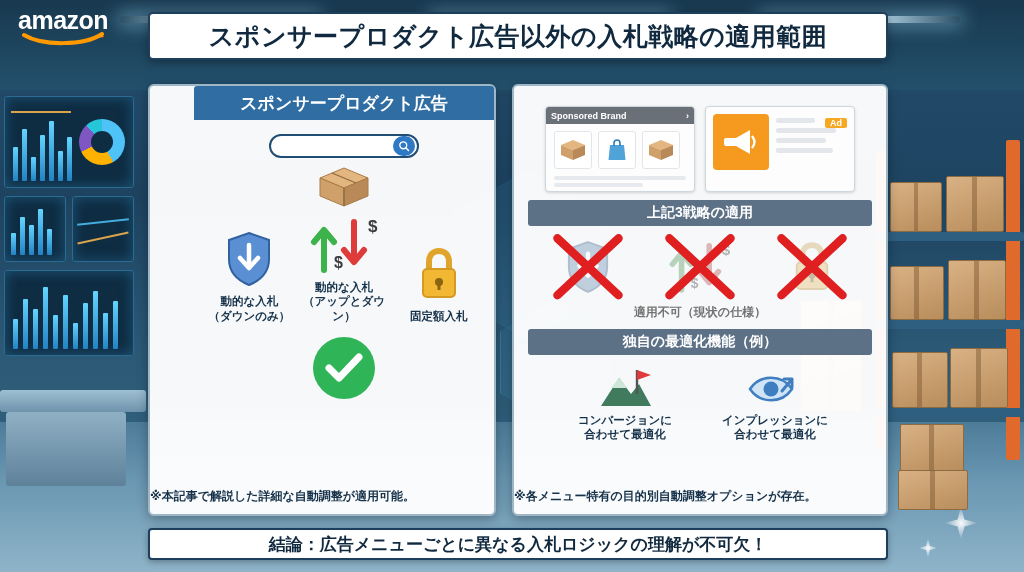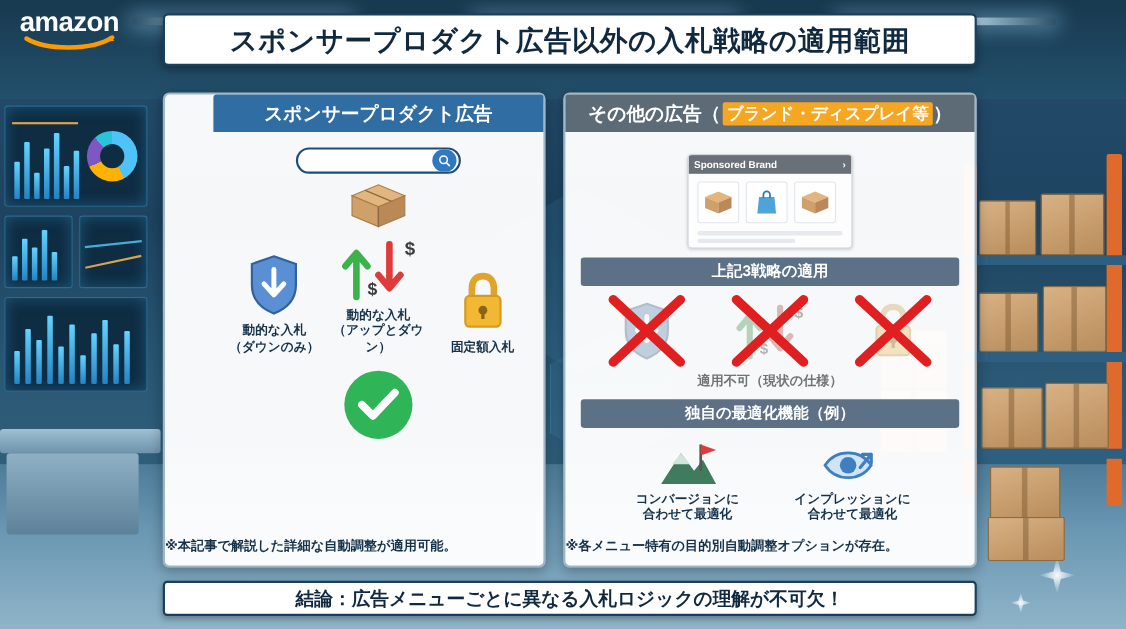--- a/index.html
+++ b/index.html
@@ -385,12 +385,6 @@
   </div>
 
   <div class="col" id="col-right">
-    <div class="col-head">
-      <span>その他の広告</span>
-      <span>（</span>
-      <span class="tag-orange">ブランド・ディスプレイ等</span>
-      <span>）</span>
-    </div>
 
     <div class="ad-row">
       <div class="ad-card">

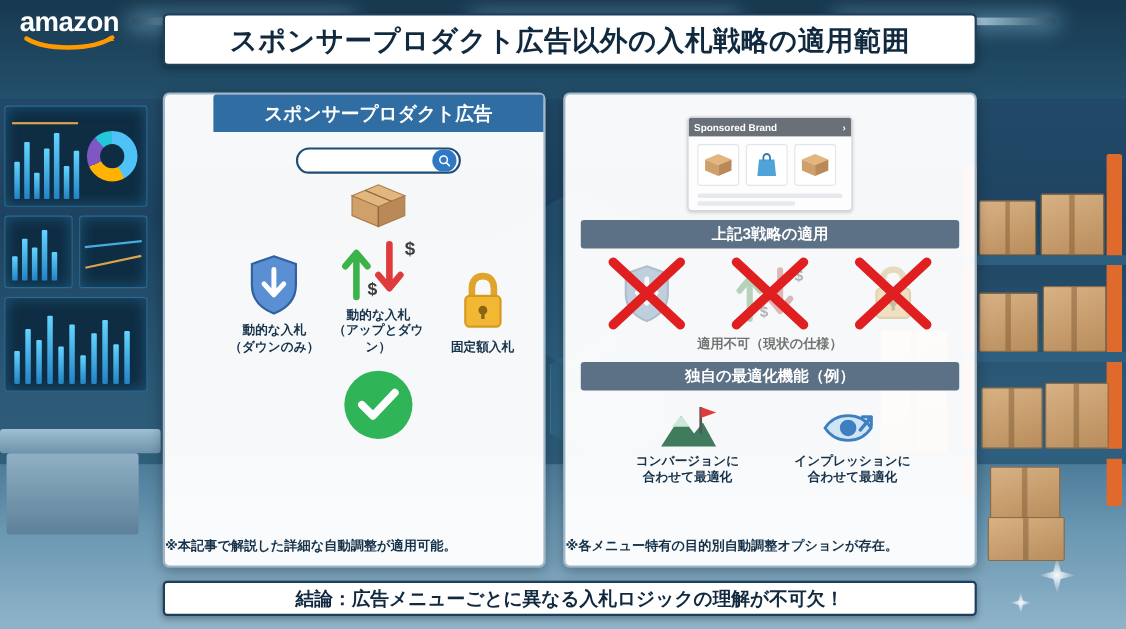--- a/index.html
+++ b/index.html
@@ -418,6 +418,22 @@
         <div class="ad-under short"></div>
       </div>
 
+      <div class="ad-card ad-card2">
+        <div class="mega">
+          <svg width="38" height="32" viewBox="0 0 38 32">
+            <path d="M6 12 h8 L28 4 v24 L14 20 H6 z" fill="#ffffff"></path>
+            <rect x="2" y="12" width="6" height="8" rx="2" fill="#ffffff"></rect>
+            <path d="M30 10 q5 6 0 12" stroke="#ffffff" stroke-width="2.4" fill="none"></path>
+          </svg>
+        </div>
+        <div class="ad-lines">
+          <span class="ad-badge">Ad</span>
+          <div class="ad-line" style="width:55%;"></div>
+          <div class="ad-line" style="width:85%;"></div>
+          <div class="ad-line" style="width:70%;"></div>
+          <div class="ad-line" style="width:80%;"></div>
+        </div>
+      </div>
     </div>
 
     <div class="section-head">

